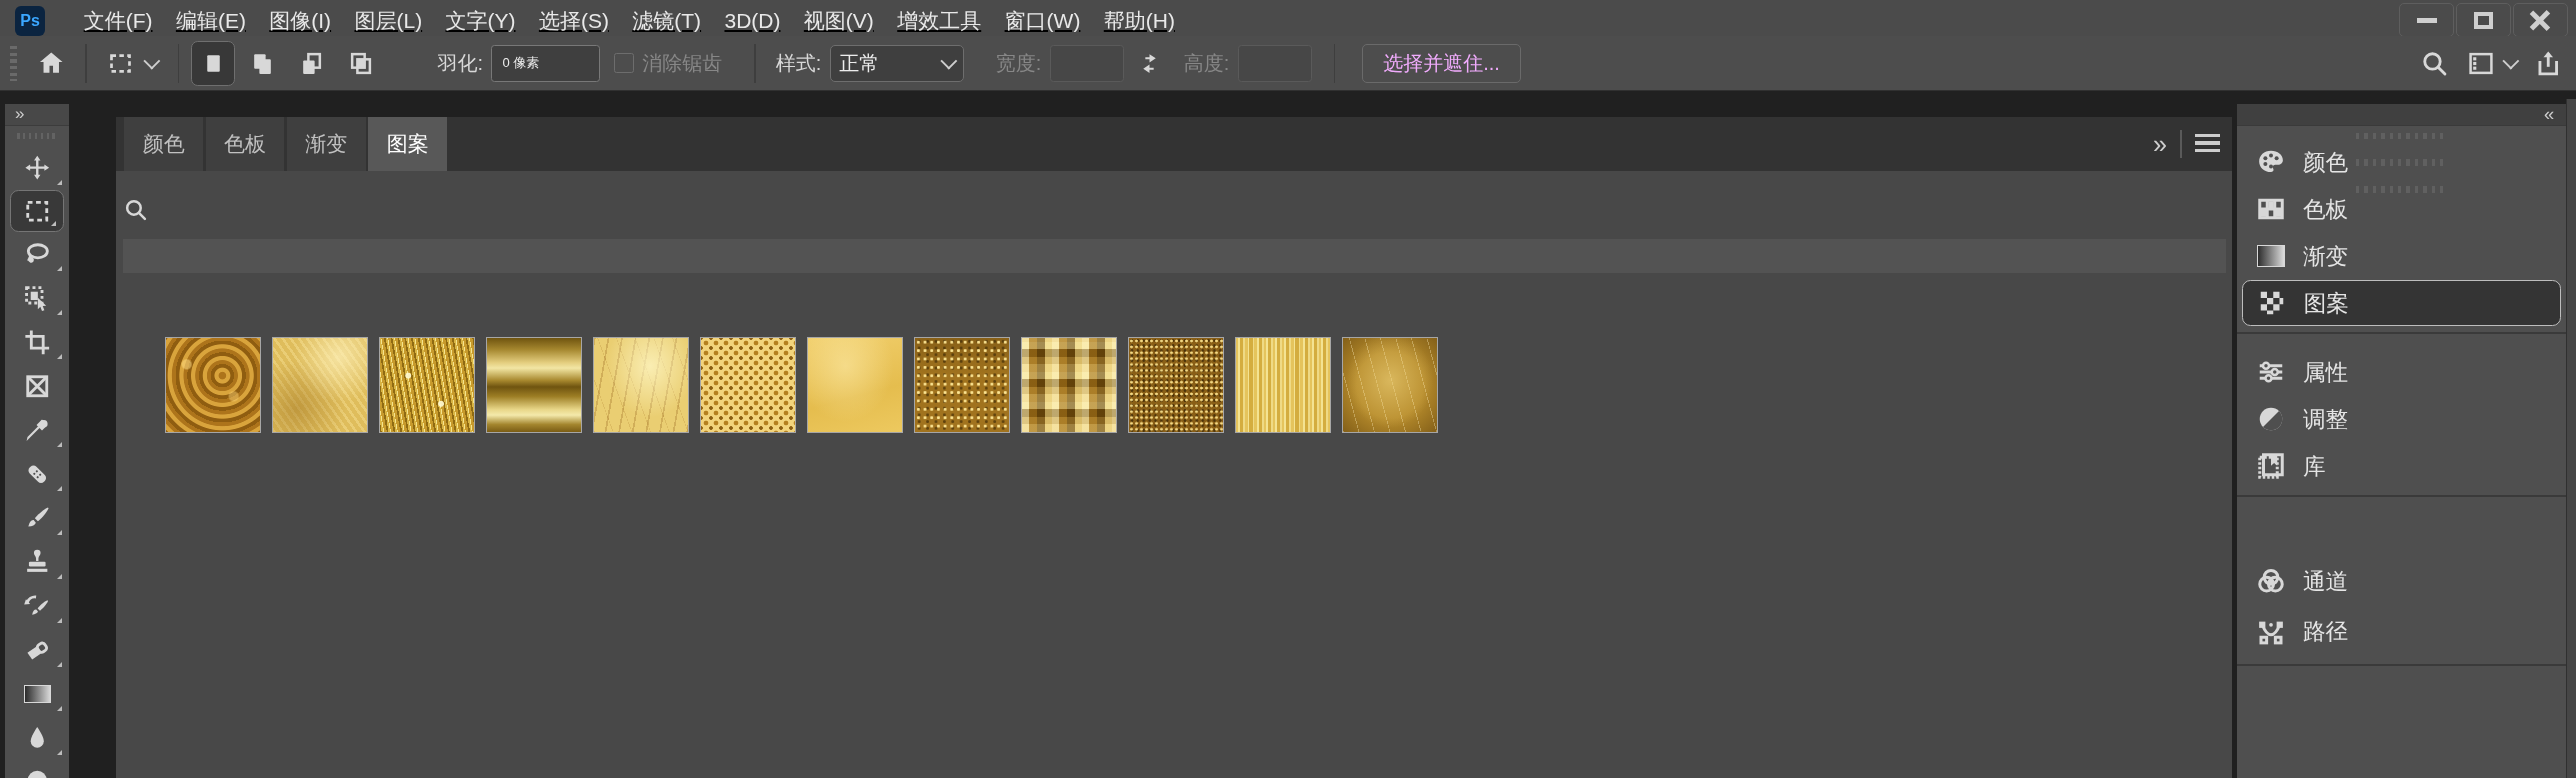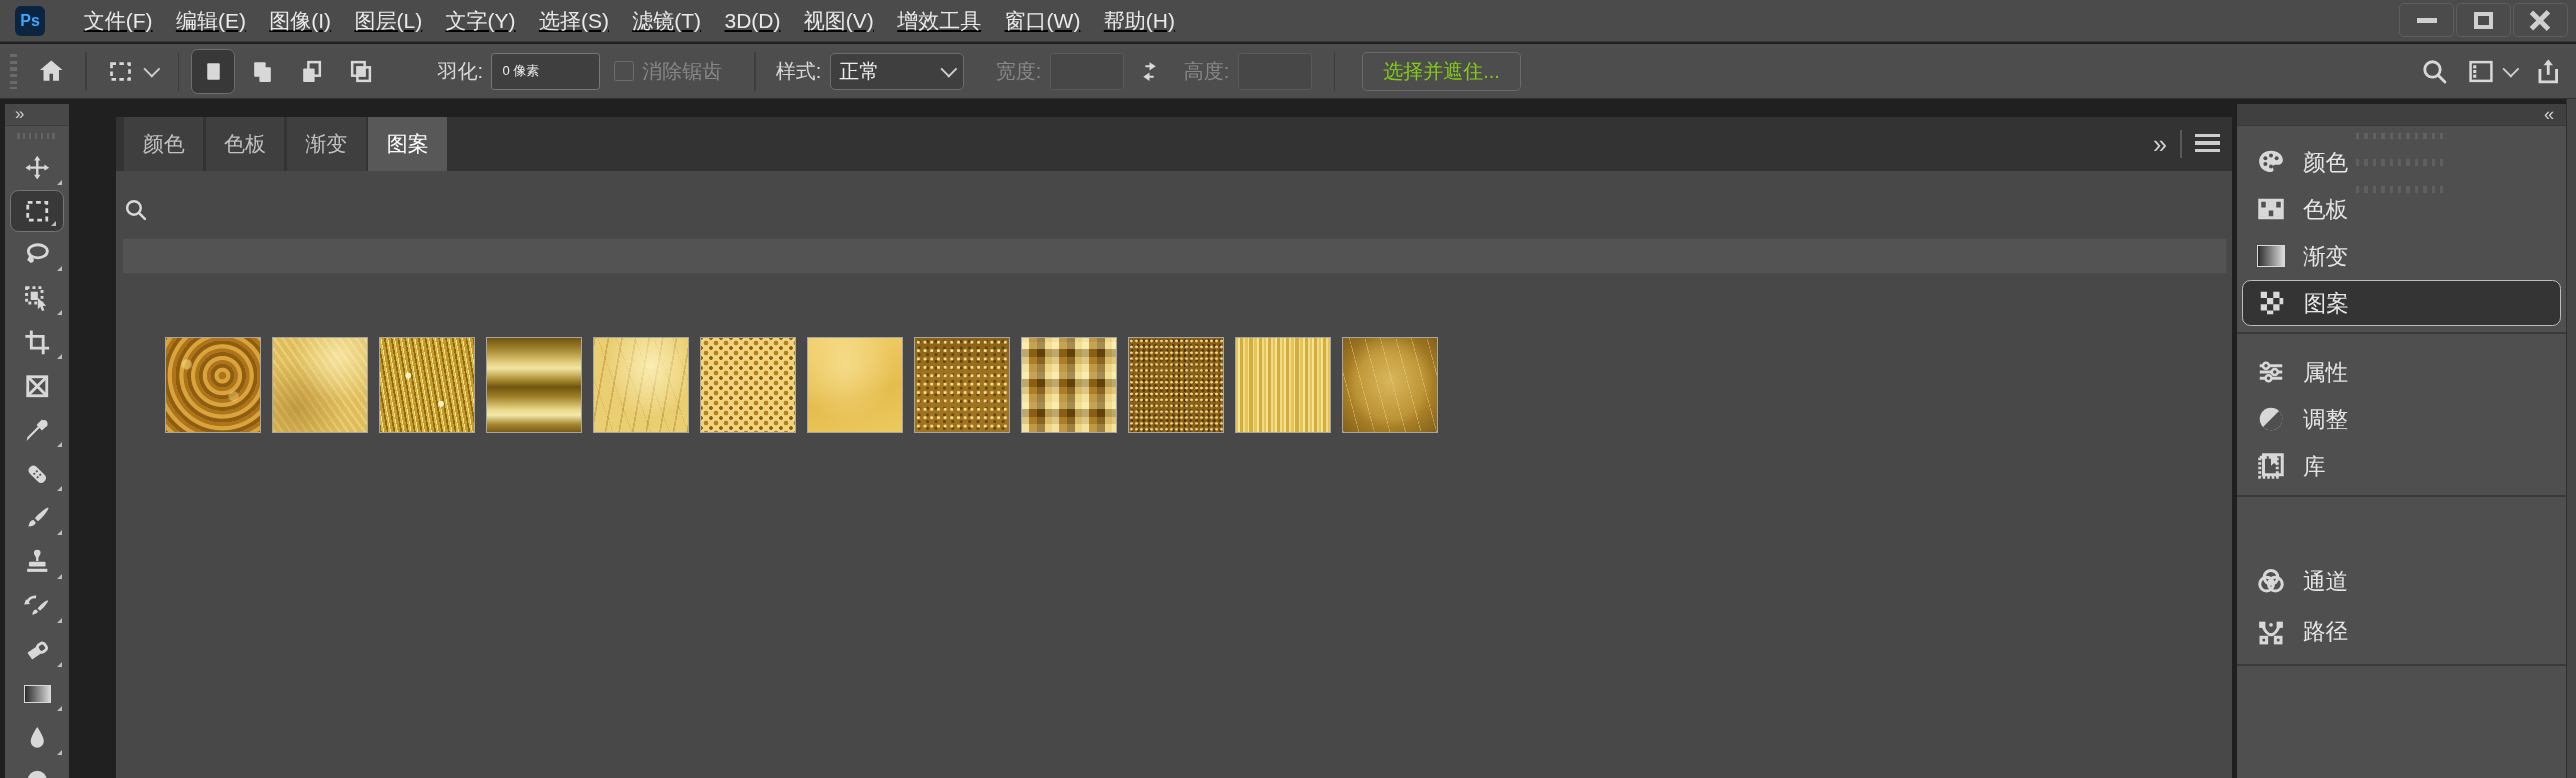--- a/index.html
+++ b/index.html
@@ -26,7 +26,7 @@
   .glyph-close:before { transform:rotate(45deg); } .glyph-close:after { transform:rotate(-45deg); }
 
   
-  .optionsbar { position:absolute; left:0; top:44px; width:2576px; height:55px;
+  .optionsbar { position:absolute; left:0; top:36px; width:2576px; height:55px;
     background:#4d4d4d; border-bottom:1.7px solid #303030; display:flex; align-items:center; }
   .ob-grip { position:absolute; left:10px; top:10px; width:6.7px; height:35px;
     background:repeating-linear-gradient(180deg,#6a6a6a 0 3.4px,transparent 3.4px 6.7px); }

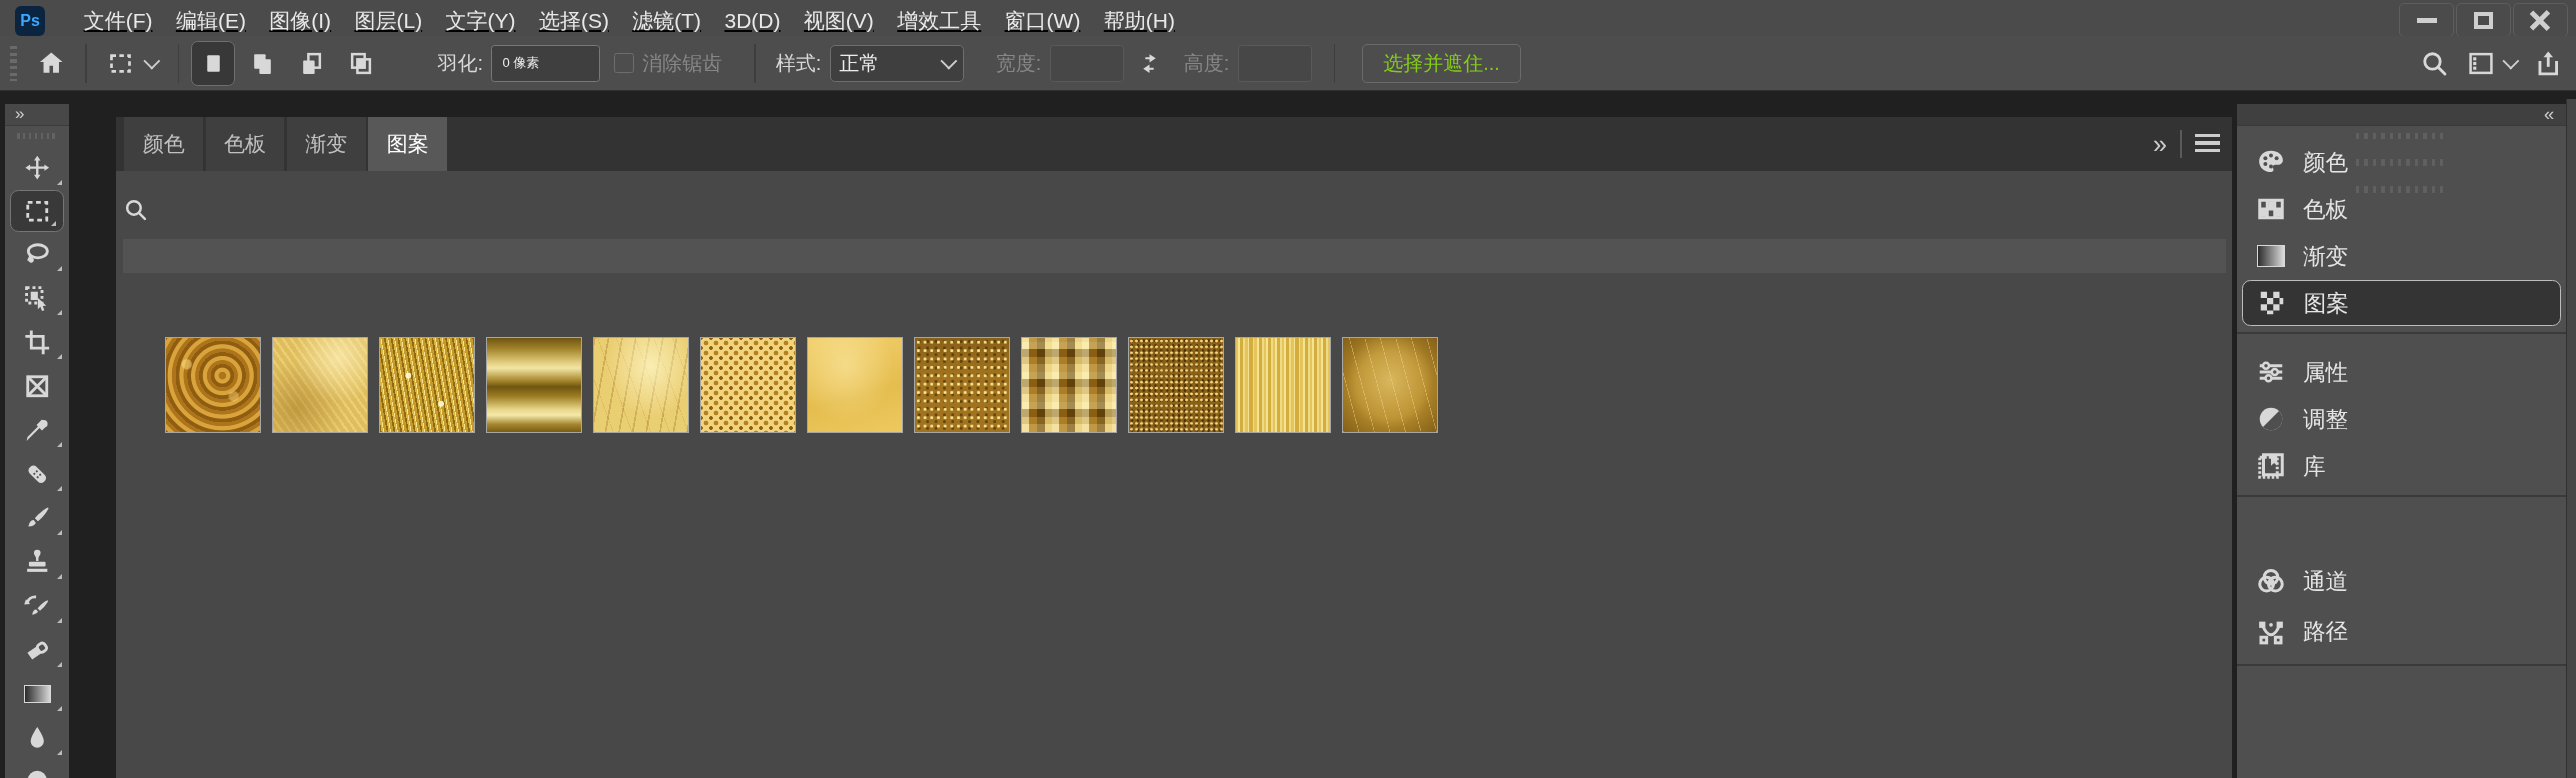--- a/index.html
+++ b/index.html
@@ -42,7 +42,7 @@
   .dropdown { display:flex; align-items:center; justify-content:space-between; width:134px; height:37px;
     background:#3f3f3f; border:1.7px solid #6e6e6e; border-radius:5px; padding:0 8.4px; color:#ececec; font-size:20px; }
   .btn-outline { height:39px; padding:0 20px; border:1.7px solid #6a6a6a; border-radius:5px;
-    color:#84cc16; font-size:20px; background:transparent; display:flex; align-items:center; margin-left:15px; }
+    color:#f0abfc; font-size:20px; background:transparent; display:flex; align-items:center; margin-left:15px; }
   .mode-group { display:flex; gap:5px; align-items:center; }
   .mode-btn { width:44px; height:45px; display:flex; align-items:center; justify-content:center; border-radius:6.7px; }
   .mode-btn.selected { background:#383838; border:1.7px solid #6f6f6f; }

